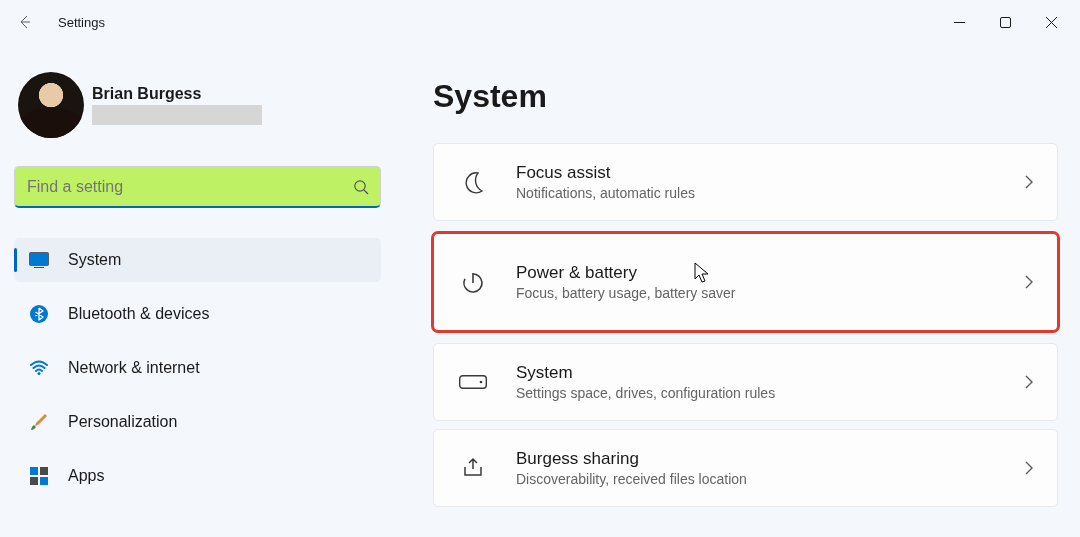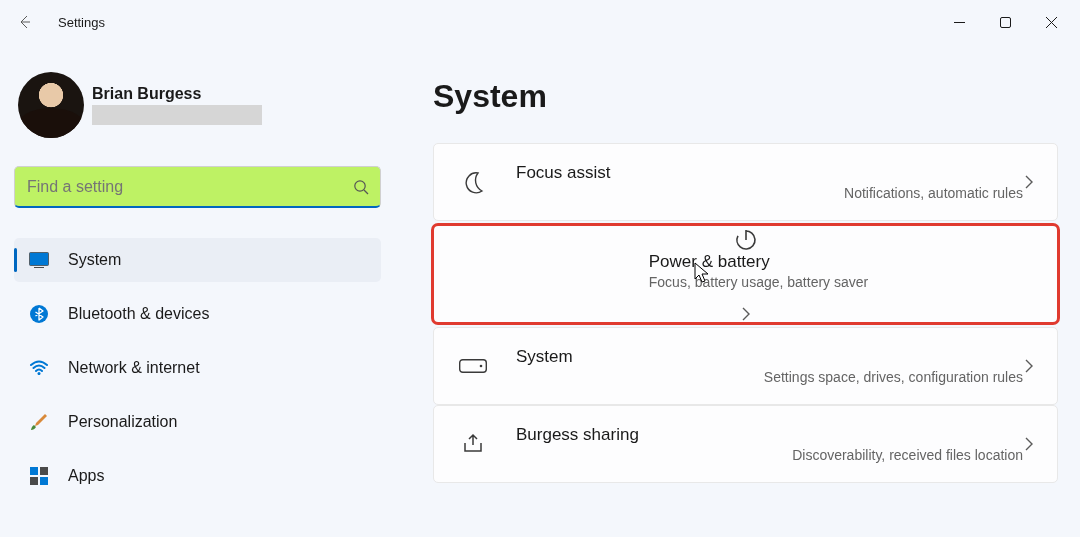--- a/index.html
+++ b/index.html
@@ -42,7 +42,7 @@
   .page-title { font-size: 32px; font-weight: 600; color: #1a1a1a; margin-bottom: 28px; }
 
   
-  .cards { display: flex; flex-direction: column; }
+  .cards { display: flex; flex-direction: column; gap: 8px; }
   .card { display: flex; align-items: center; height: 78px; background: #fdfdfe; border: 1px solid #e8e8e8; border-radius: 5px; padding: 0 22px 0 22px; }
   .card.highlight { outline: 3px solid #e03a2f; outline-offset: -1px; height: 98px; margin: 4px 0; flex-direction: column; }
   .card-icon { width: 34px; display:flex; align-items:center; justify-content:center; color:#444; }

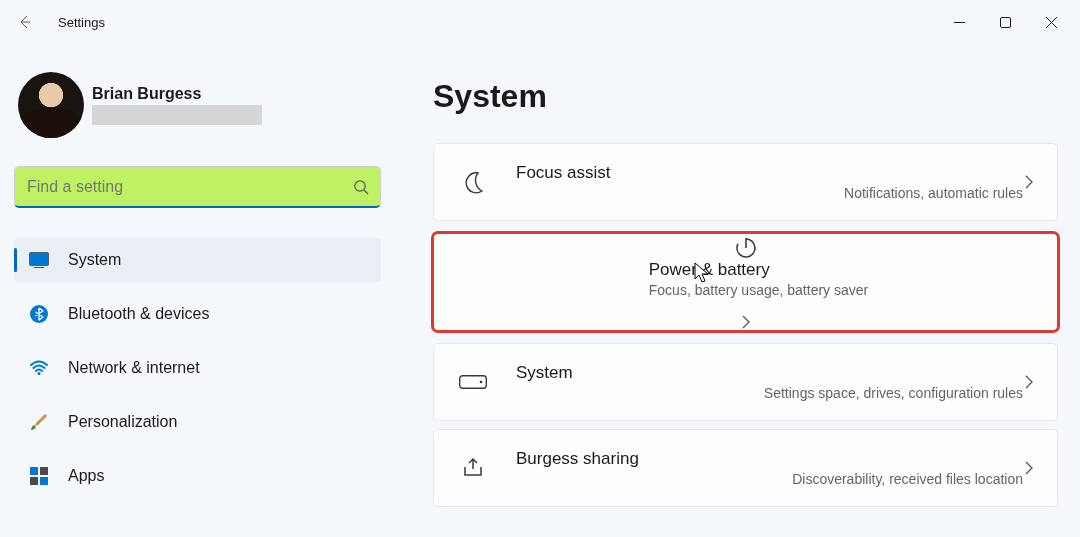--- a/index.html
+++ b/index.html
@@ -48,7 +48,7 @@
   .card-icon { width: 34px; display:flex; align-items:center; justify-content:center; color:#444; }
   .card-body { margin-left: 26px; flex:1; }
   .card-title { font-size: 17px; color: #1a1a1a; }
-  .card-sub { font-size: 14px; color: #646464; margin-top: 2px; text-align: right; }
+  .card-sub { font-size: 14px; color: #646464; margin-top: 2px; }
   .card-chevron { color: #5a5a5a; }
 
   

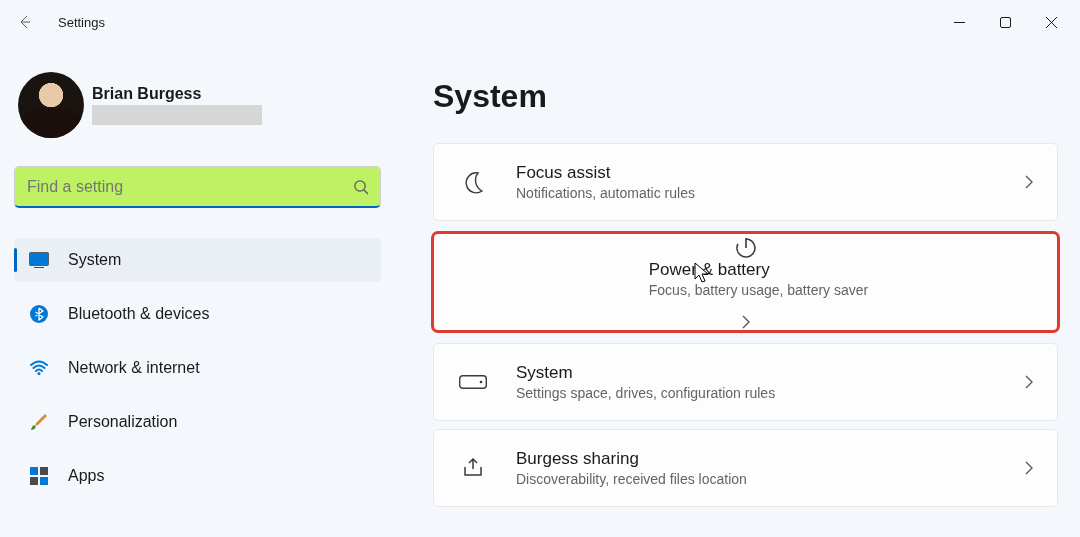--- a/index.html
+++ b/index.html
@@ -44,7 +44,7 @@
   
   .cards { display: flex; flex-direction: column; gap: 8px; }
   .card { display: flex; align-items: center; height: 78px; background: #fdfdfe; border: 1px solid #e8e8e8; border-radius: 5px; padding: 0 22px 0 22px; }
-  .card.highlight { outline: 3px solid #e03a2f; outline-offset: -1px; height: 98px; margin: 4px 0; flex-direction: column; }
+  .card.highlight { outline: 3px solid #e03a2f; outline-offset: -1px; height: 98px; margin: 4px 0; }
   .card-icon { width: 34px; display:flex; align-items:center; justify-content:center; color:#444; }
   .card-body { margin-left: 26px; flex:1; }
   .card-title { font-size: 17px; color: #1a1a1a; }

